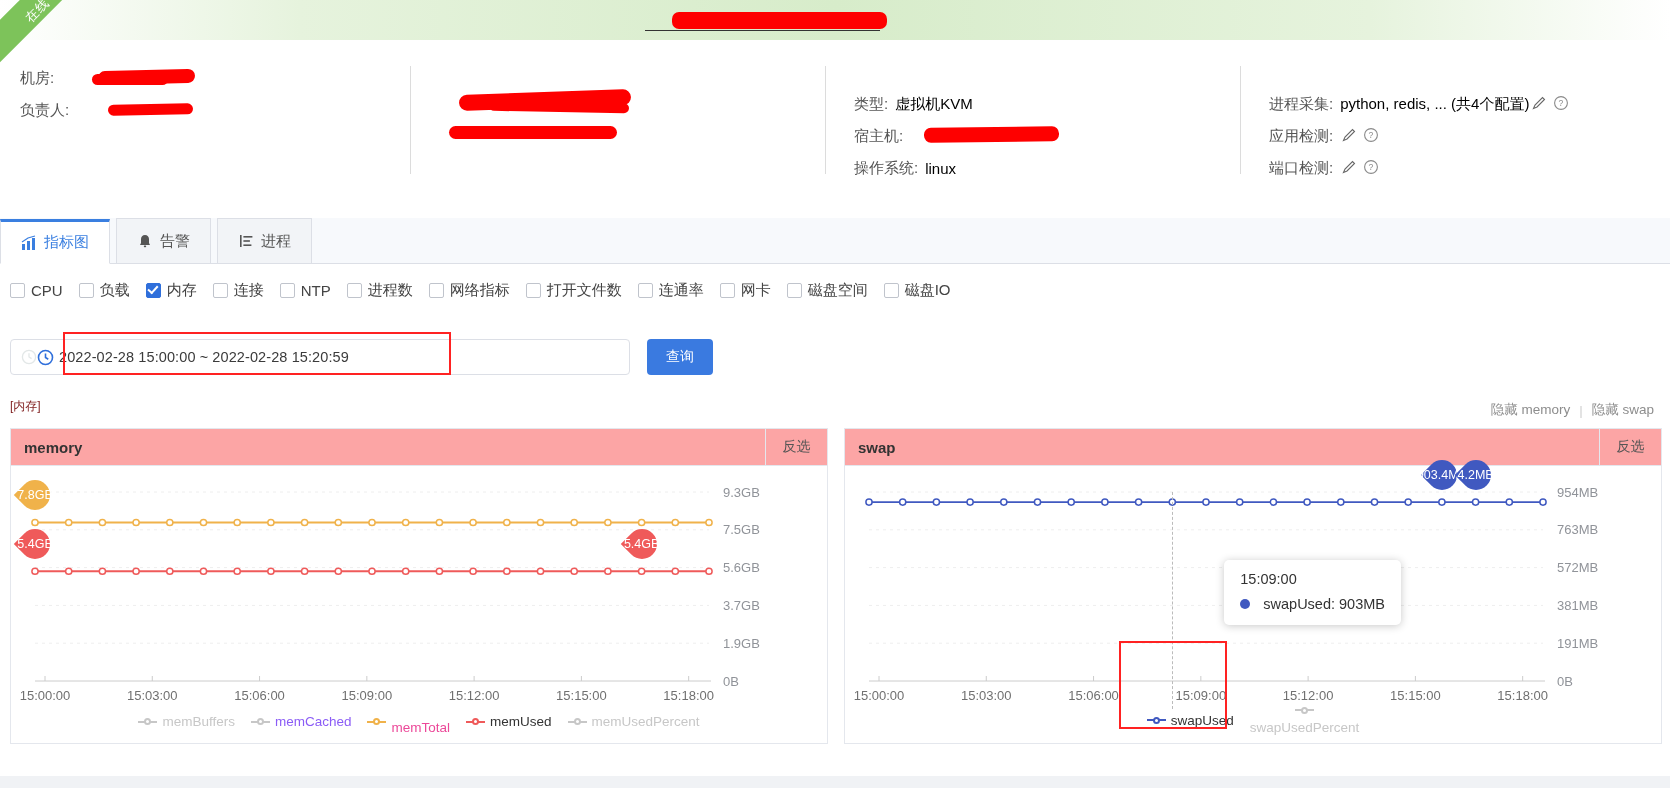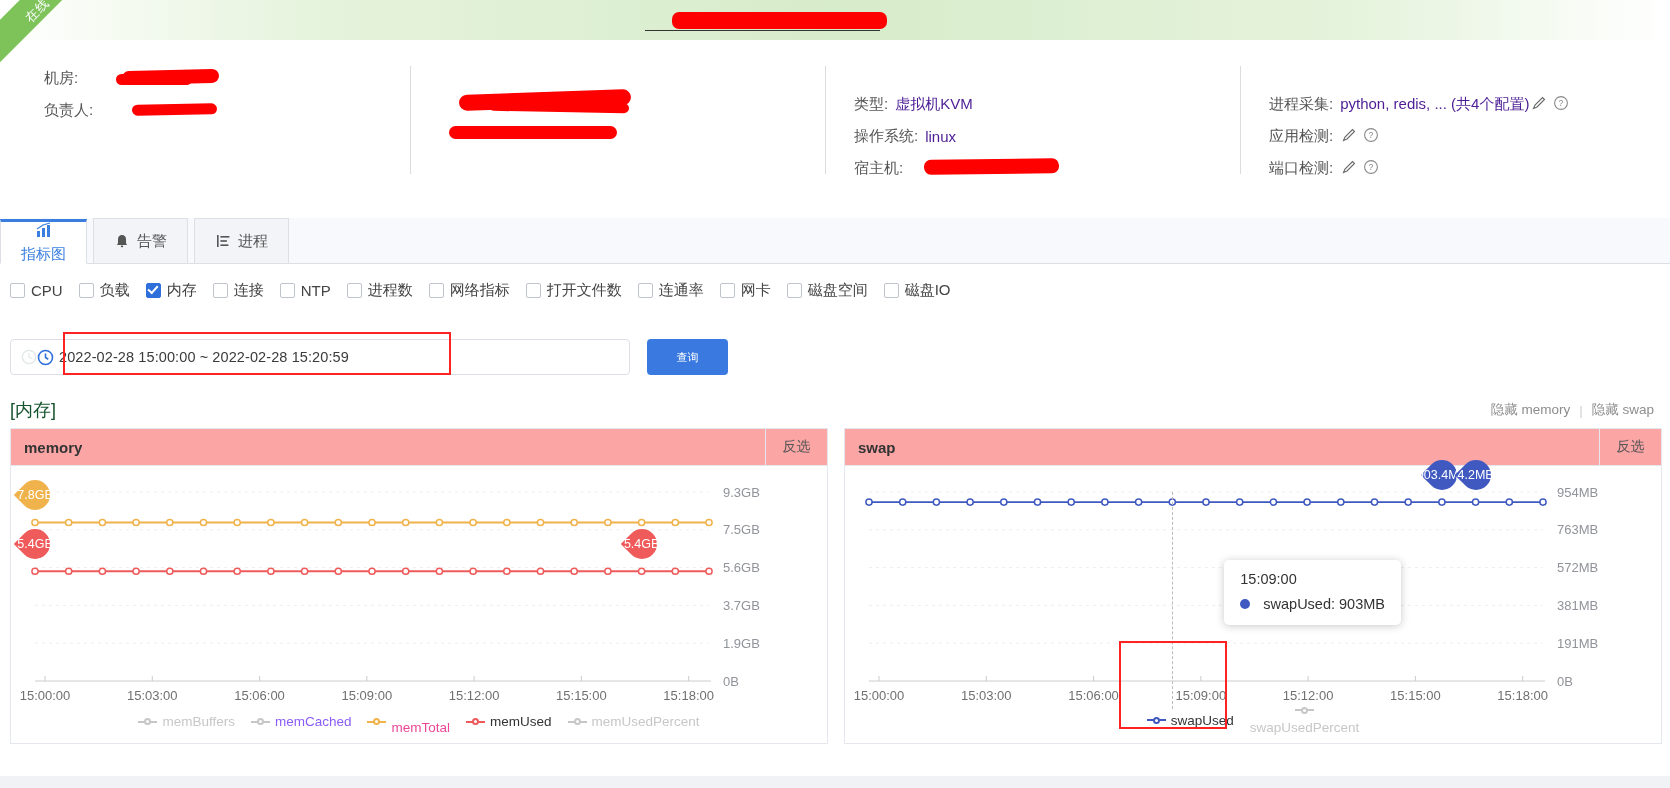--- a/index.html
+++ b/index.html
@@ -49,7 +49,7 @@
     display: flex;
   }
   .info-col { position: relative; padding: 22px 0 0 0; }
-  .info-col.c1 { width: 410px; padding-left: 44px; }
+  .info-col.c1 { width: 410px; padding-left: 20px; }
   .info-col.c2 { width: 415px; padding-left: 28px; border-left: 1px solid #dcdcdc; margin: 26px 0 18px 0; }
   .info-col.c3 { width: 415px; padding-left: 28px; border-left: 1px solid #dcdcdc; margin: 26px 0 18px 0; }
   .info-col.c4 { width: 430px; padding-left: 28px; border-left: 1px solid #dcdcdc; margin: 26px 0 18px 0; }

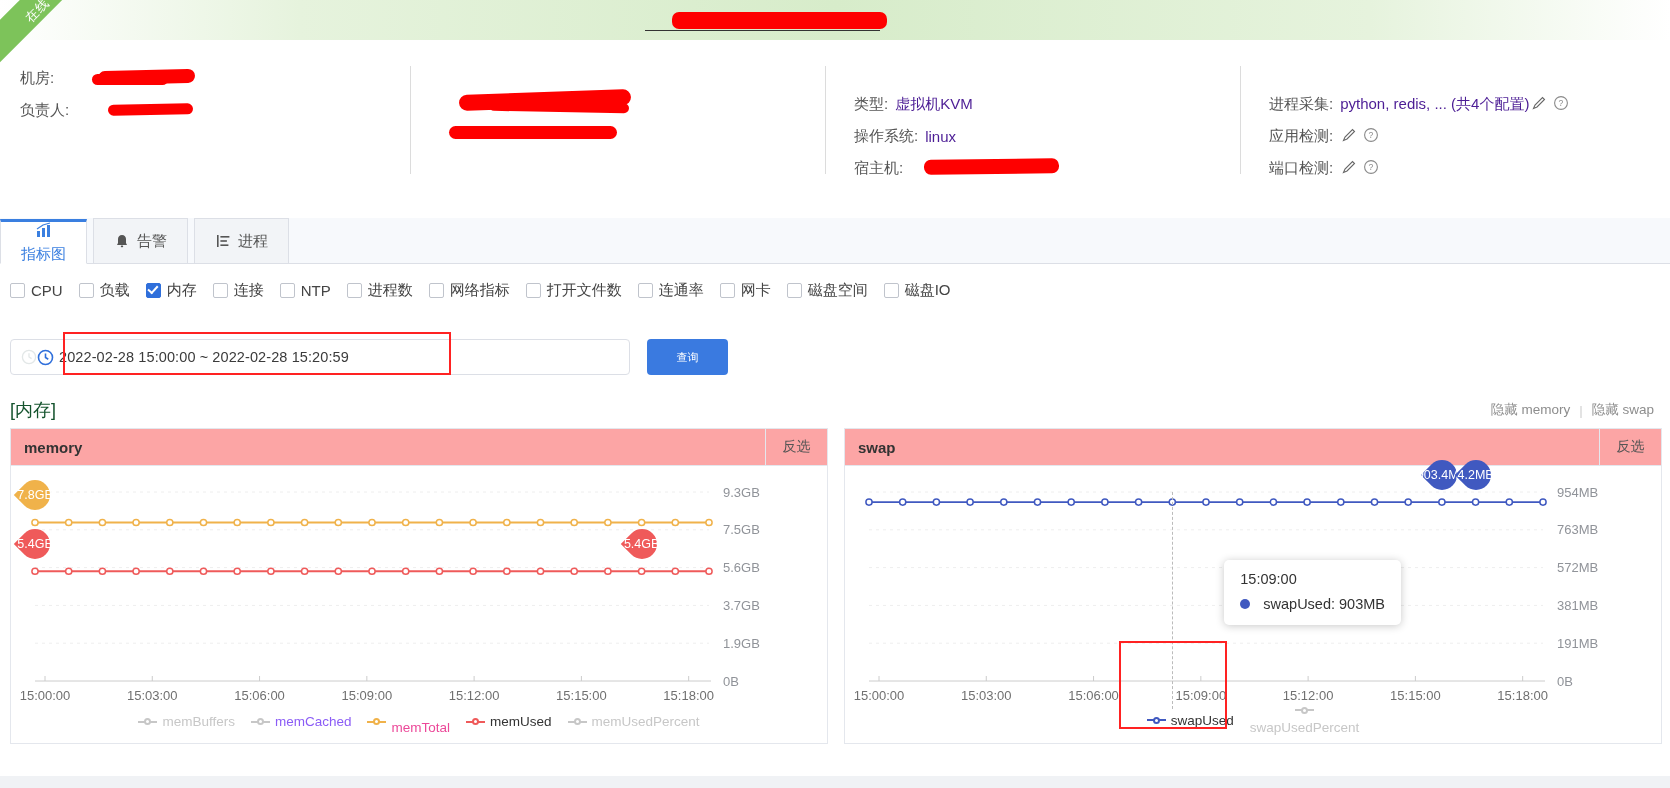--- a/index.html
+++ b/index.html
@@ -58,7 +58,7 @@
     font-size: 15px; color: #555; position: relative;
   }
   .info-label { color: #555; white-space: nowrap; }
-  .info-value { color: #4c1d95; margin-left: 7px; white-space: nowrap; }
+  .info-value { color: #000000; margin-left: 7px; white-space: nowrap; }
 
   
   .blob { position:absolute; background:#fe0000; }

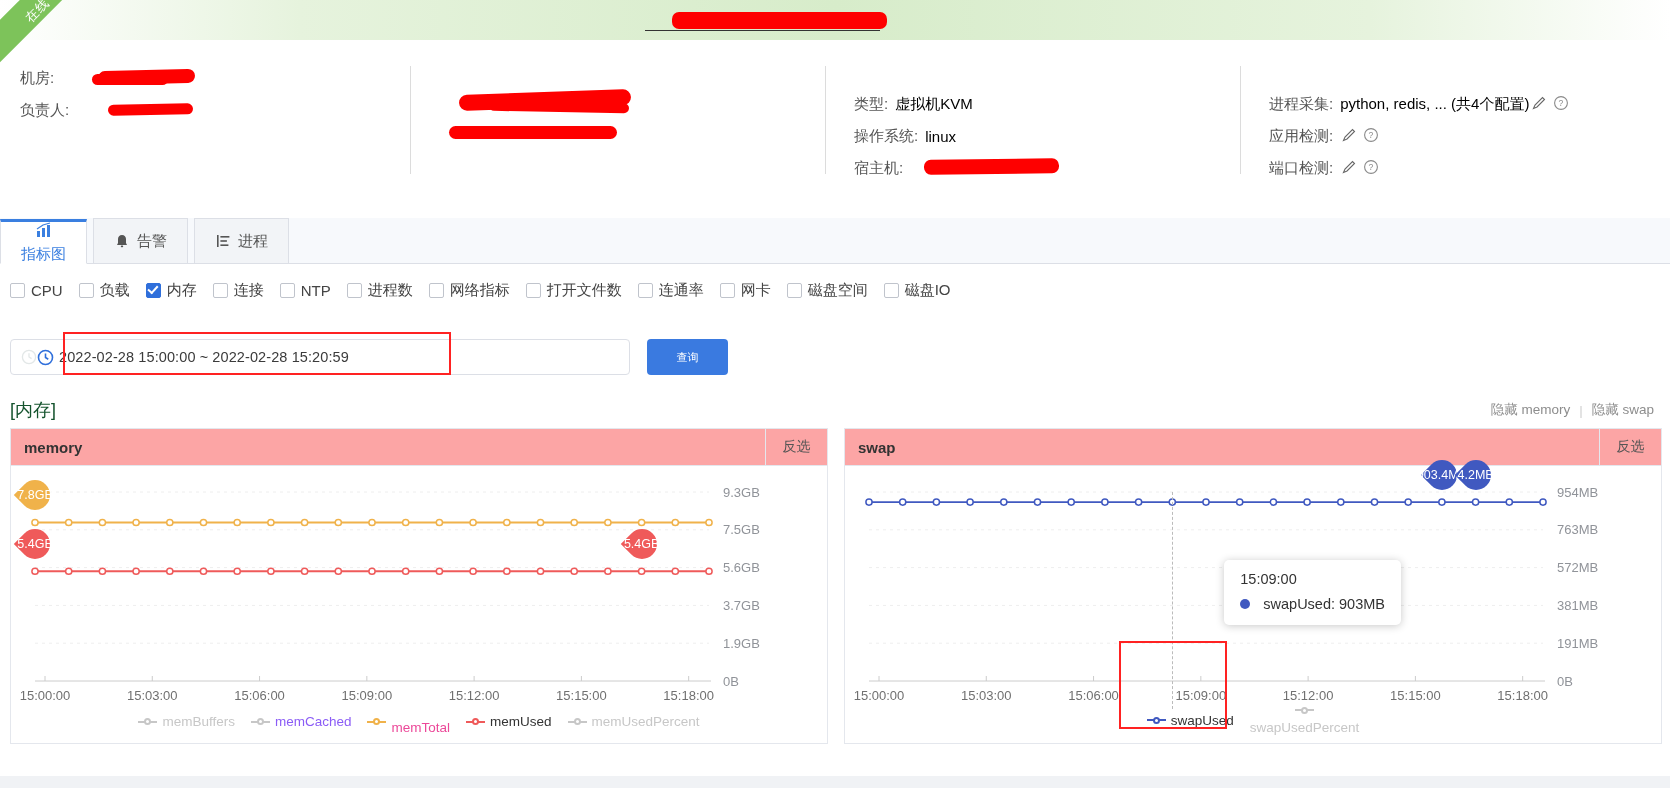--- a/index.html
+++ b/index.html
@@ -269,12 +269,12 @@
         <span class="info-value">虚拟机KVM</span>
       </div>
       <div class="info-row">
+        <span class="info-label">宿主机:</span>
+        <span class="blob h1"></span>
+      </div>
+      <div class="info-row">
         <span class="info-label">操作系统:</span>
         <span class="info-value">linux</span>
-      </div>
-      <div class="info-row">
-        <span class="info-label">宿主机:</span>
-        <span class="blob h1"></span>
       </div>
     </div>
 

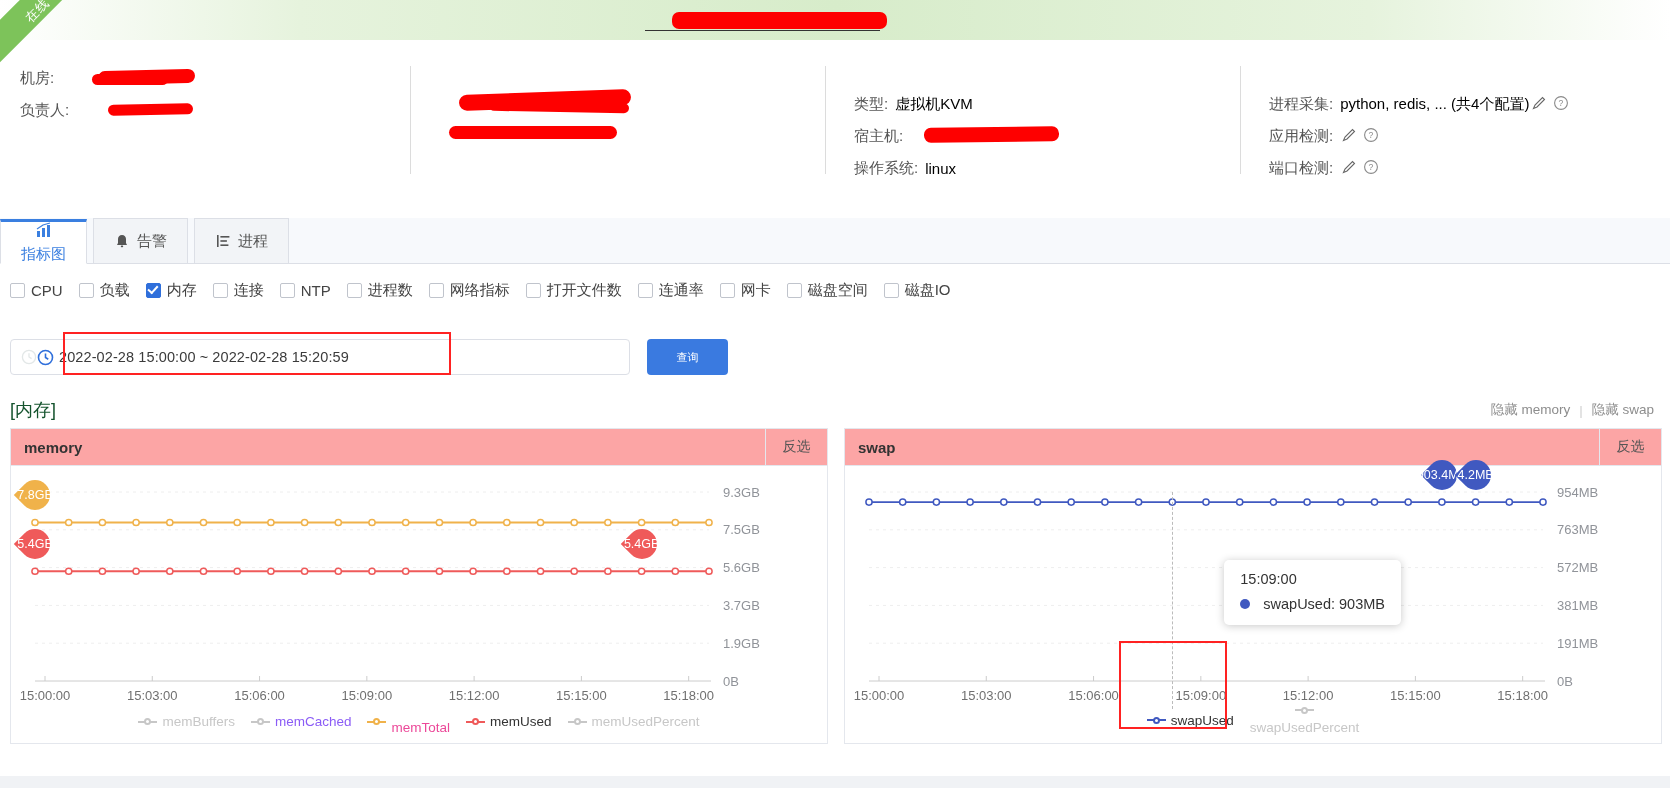--- a/index.html
+++ b/index.html
@@ -89,7 +89,7 @@
   }
   .tab.active {
     background: #fff; color: #3a7fe0; border-top: 3px solid #3a7fe0;
-    border-bottom: 1px solid #fff; margin-bottom: -1px; flex-direction: column;
+    border-bottom: 1px solid #fff; margin-bottom: -1px;
   }
   .tab-ico { width: 16px; height: 16px; display:inline-block; }
 

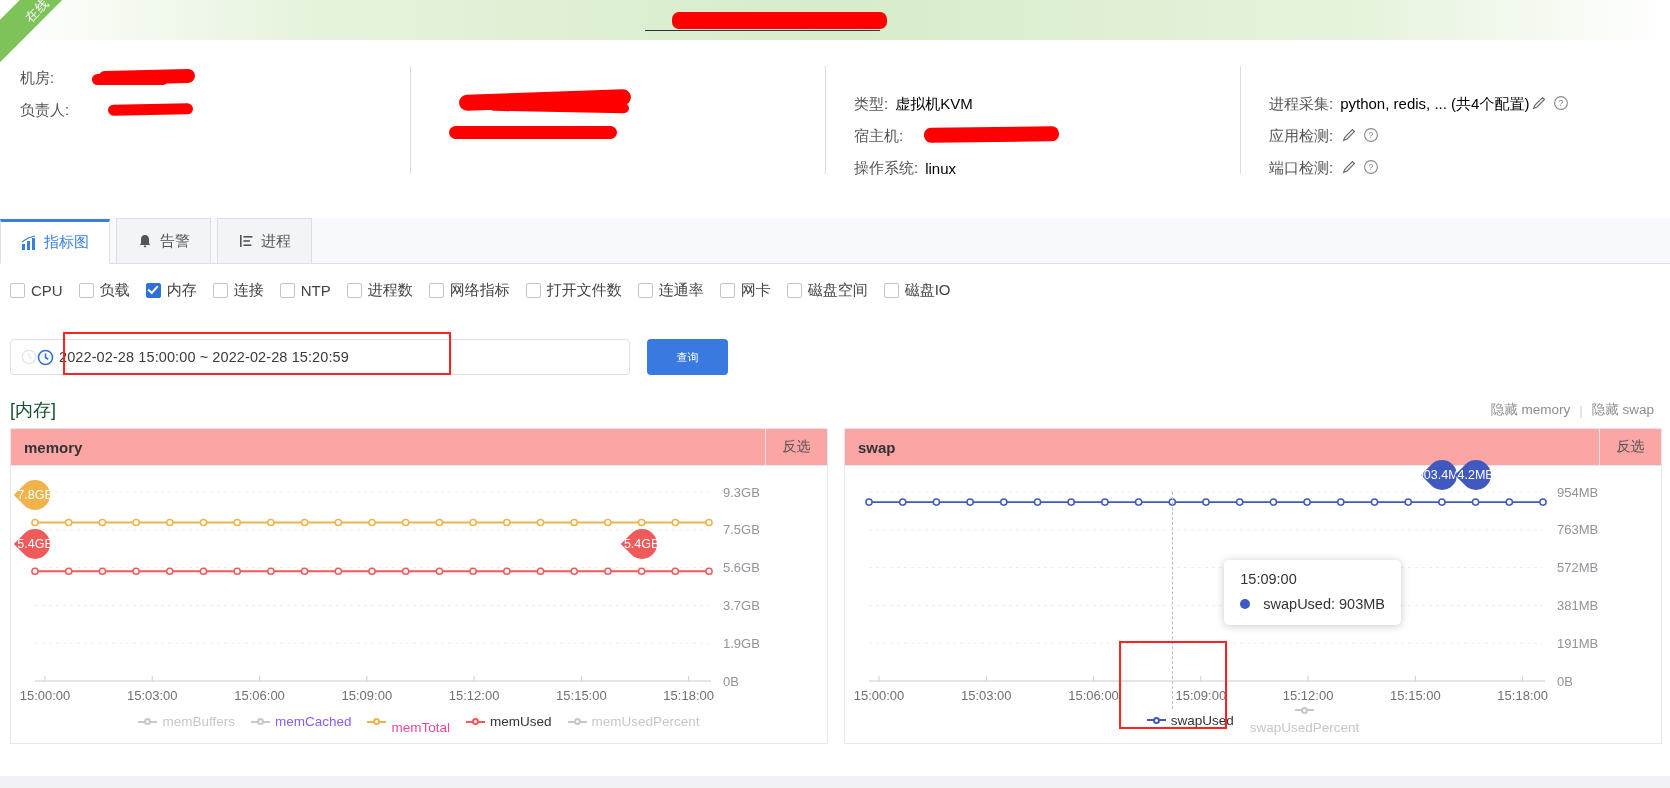--- a/index.html
+++ b/index.html
@@ -129,8 +129,8 @@
     border: 2px solid #f22; pointer-events: none;
   }
   .btn-query {
-    margin-left: 17px; width: 81px; height: 36px; background: #3a7ae0;
-    color: #fff; border: none; border-radius: 4px; font-size: 11px;
+    margin-left: 17px; width: 66px; height: 36px; background: #3a7ae0;
+    color: #fff; border: none; border-radius: 4px; font-size: 14px;
     display: flex; align-items: center; justify-content: center; cursor: pointer;
     font-family: "Liberation Sans", sans-serif;
   }

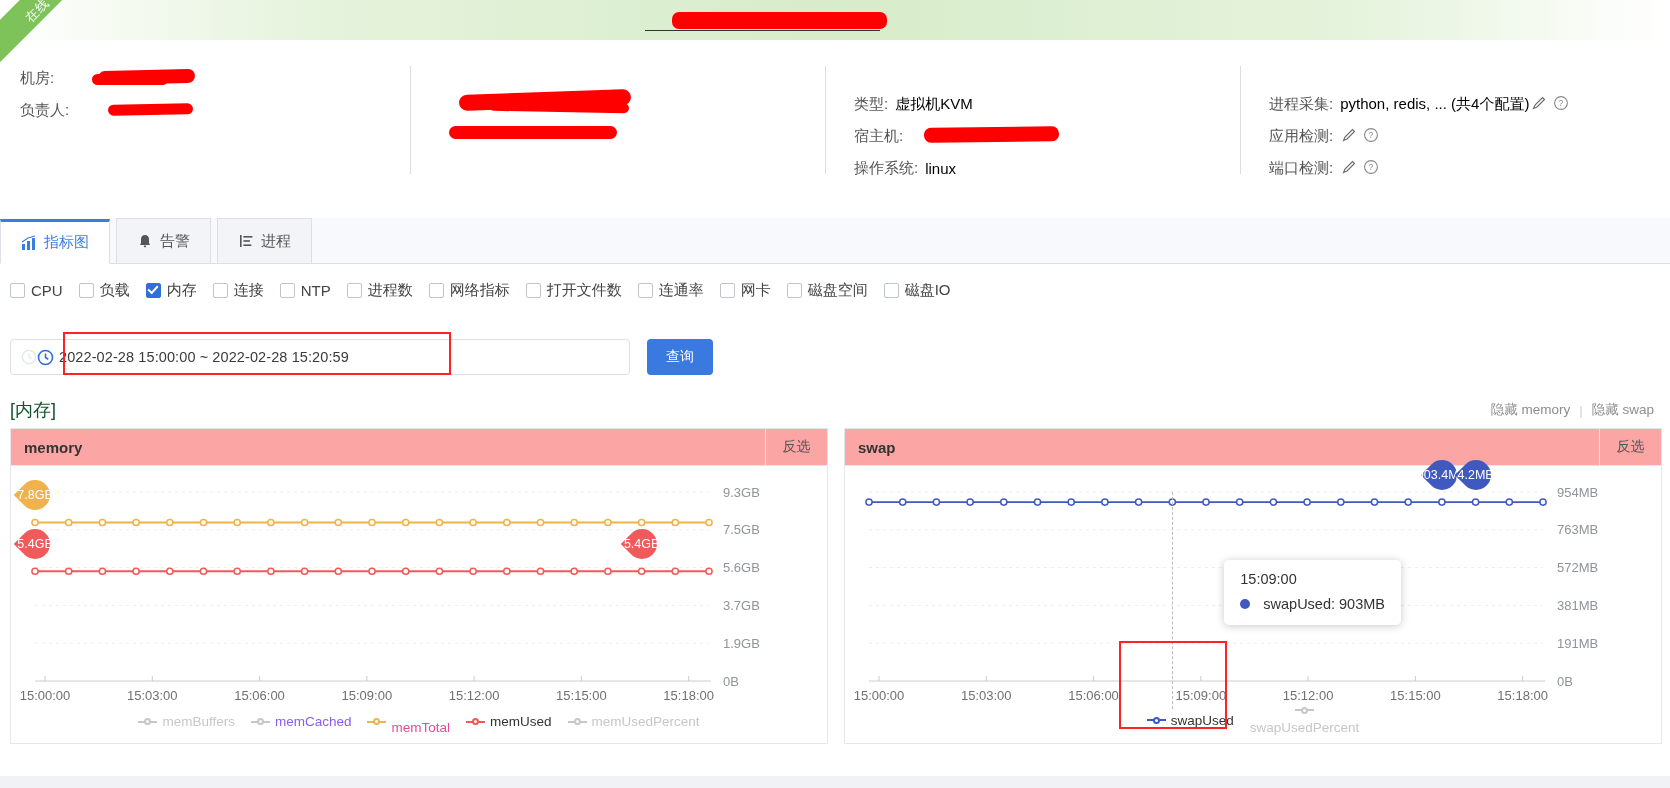--- a/index.html
+++ b/index.html
@@ -137,7 +137,7 @@
 
   
   .sec-title {
-    position: absolute; left: 10px; top: 398px; font-size: 18px; color: #14532d; font-weight: 500;
+    position: absolute; left: 10px; top: 398px; font-size: 12px; color: #7f1d1d; font-weight: 500;
   }
   .hide-links {
     position: absolute; right: 16px; top: 401px; font-size: 13.5px; color: #8d8d8d;

